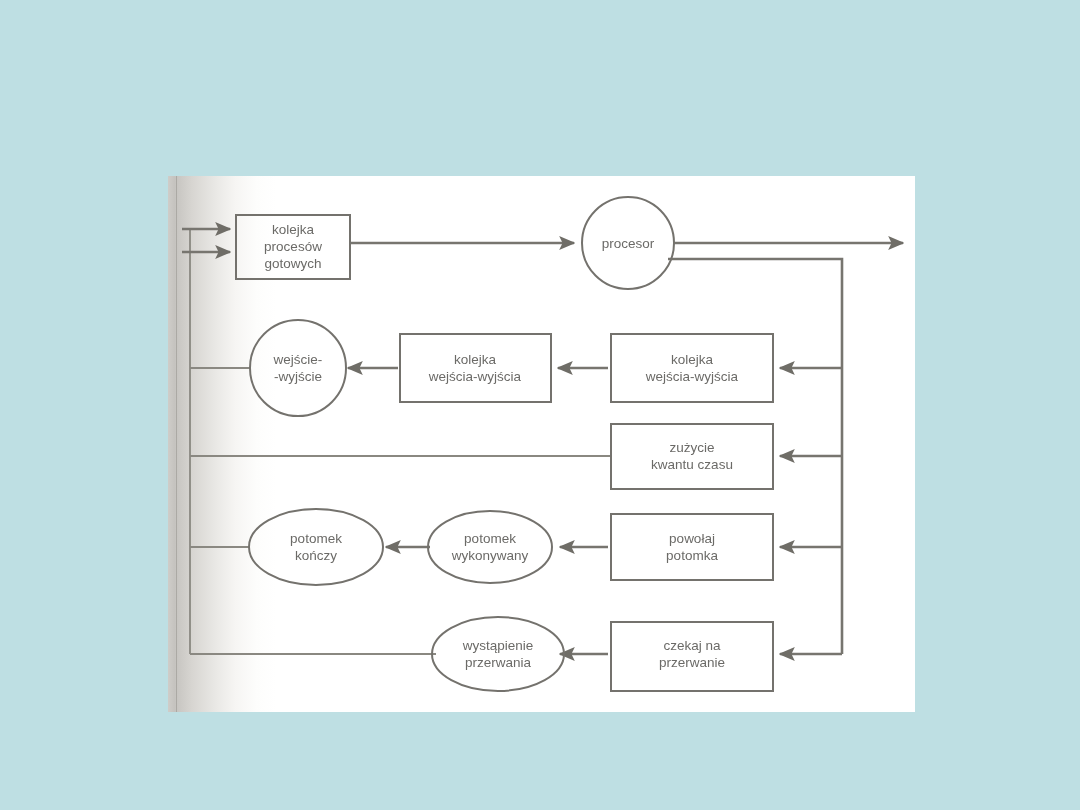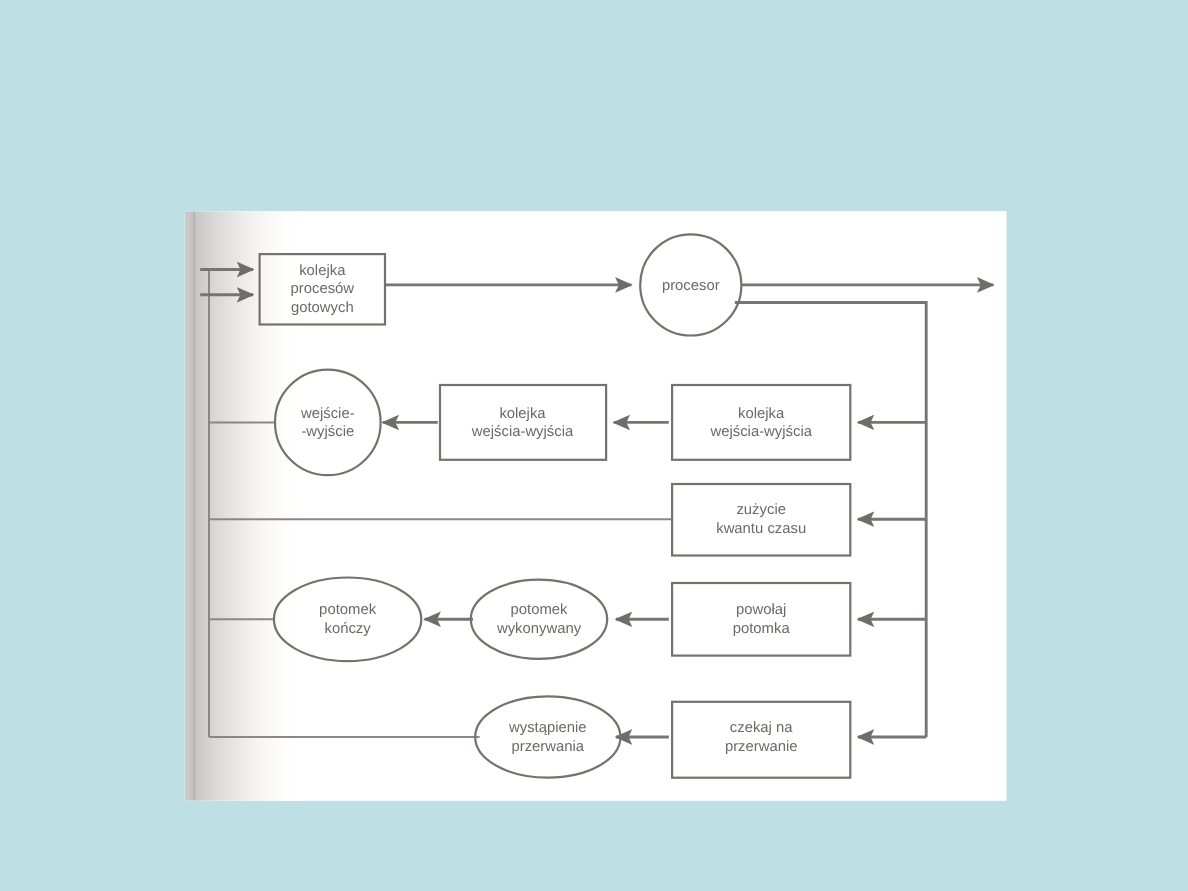--- a/index.html
+++ b/index.html
@@ -21,7 +21,7 @@
   #figure {
     position: absolute;
     left: 168px;
-    top: 192px;
+    top: 176px;
     width: 747px;
     height: 536px;
     background: #ffffff;

